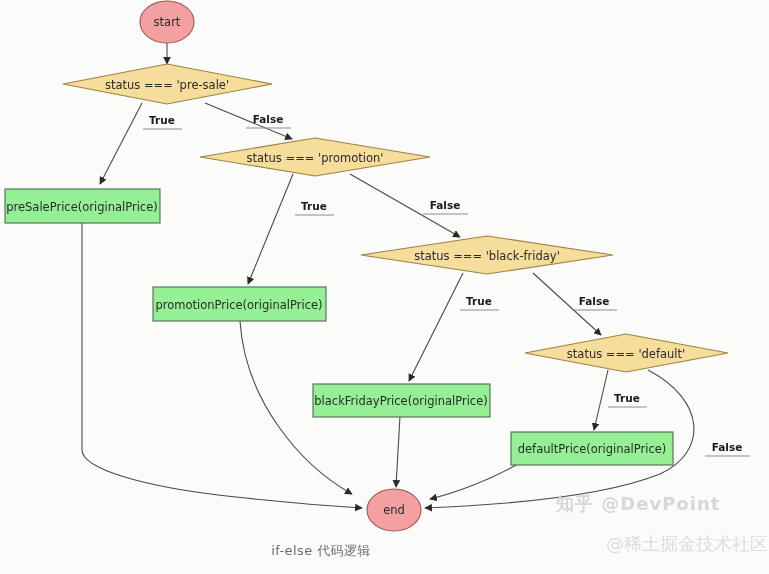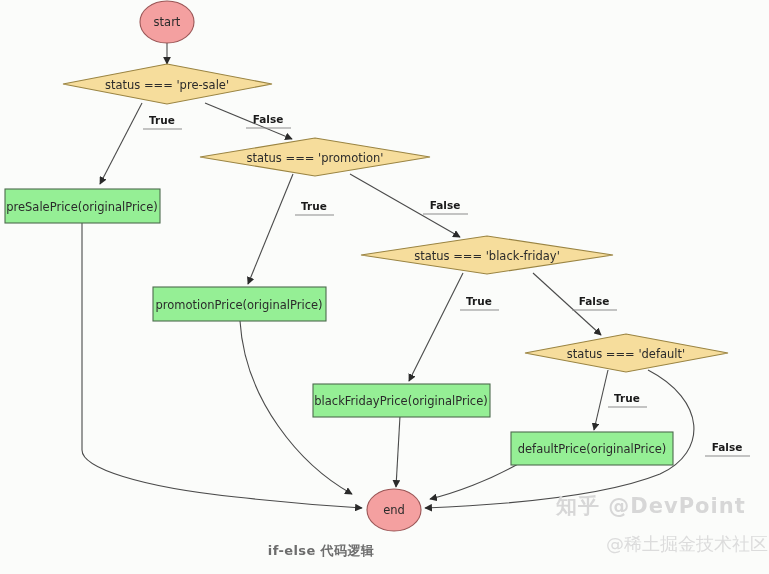--- a/index.html
+++ b/index.html
@@ -87,7 +87,7 @@
   .watermark-primary {
     left: 556px;
     top: 492px;
-    font-size: 21px;
+    font-size: 18px;
     font-weight: bold;
     letter-spacing: 1px;
   }

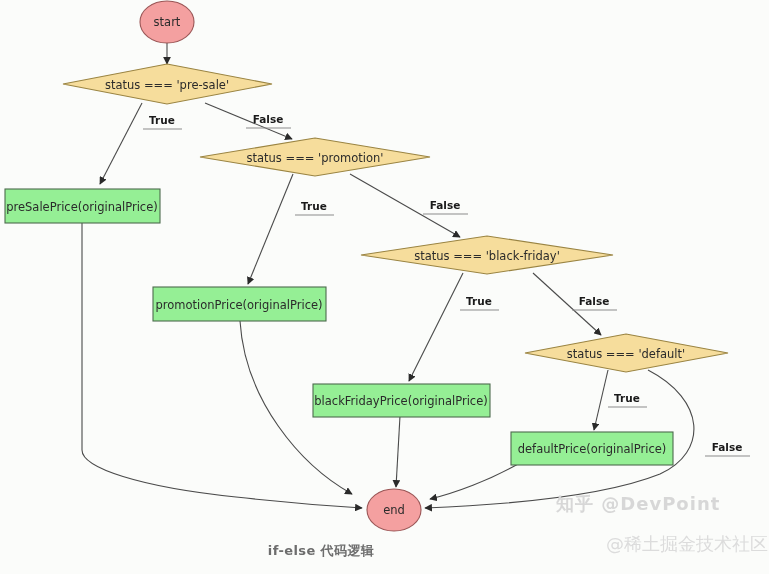--- a/index.html
+++ b/index.html
@@ -75,7 +75,6 @@
     font-size: 13px;
     color: #6d6d6d;
     letter-spacing: 0.4px;
-    font-weight: bold;
   }
   .watermark {
     position: absolute;

